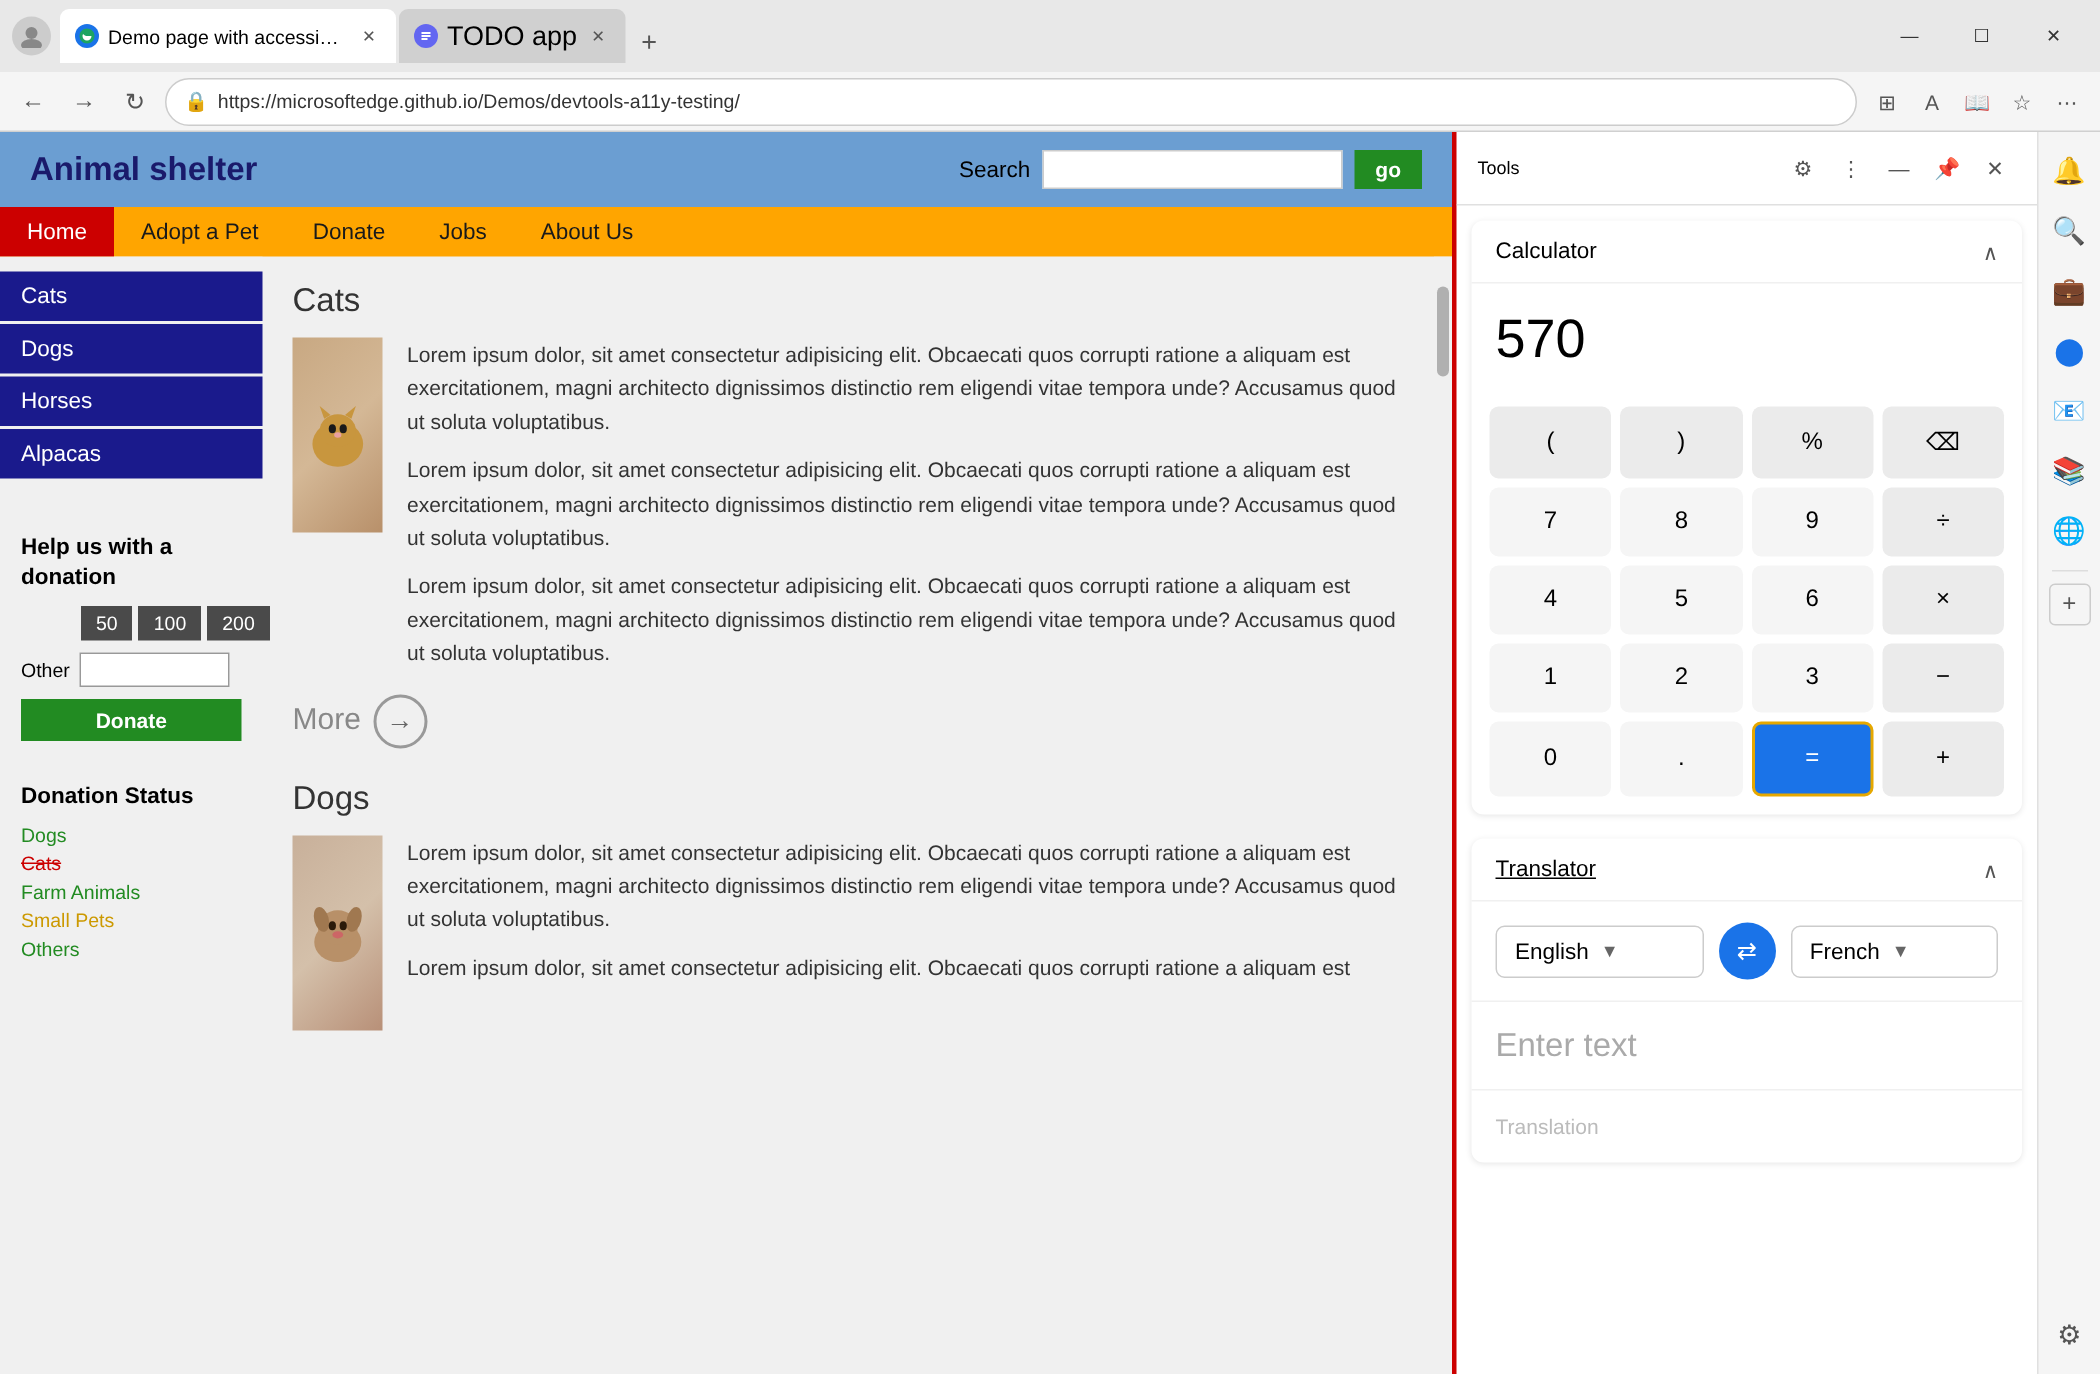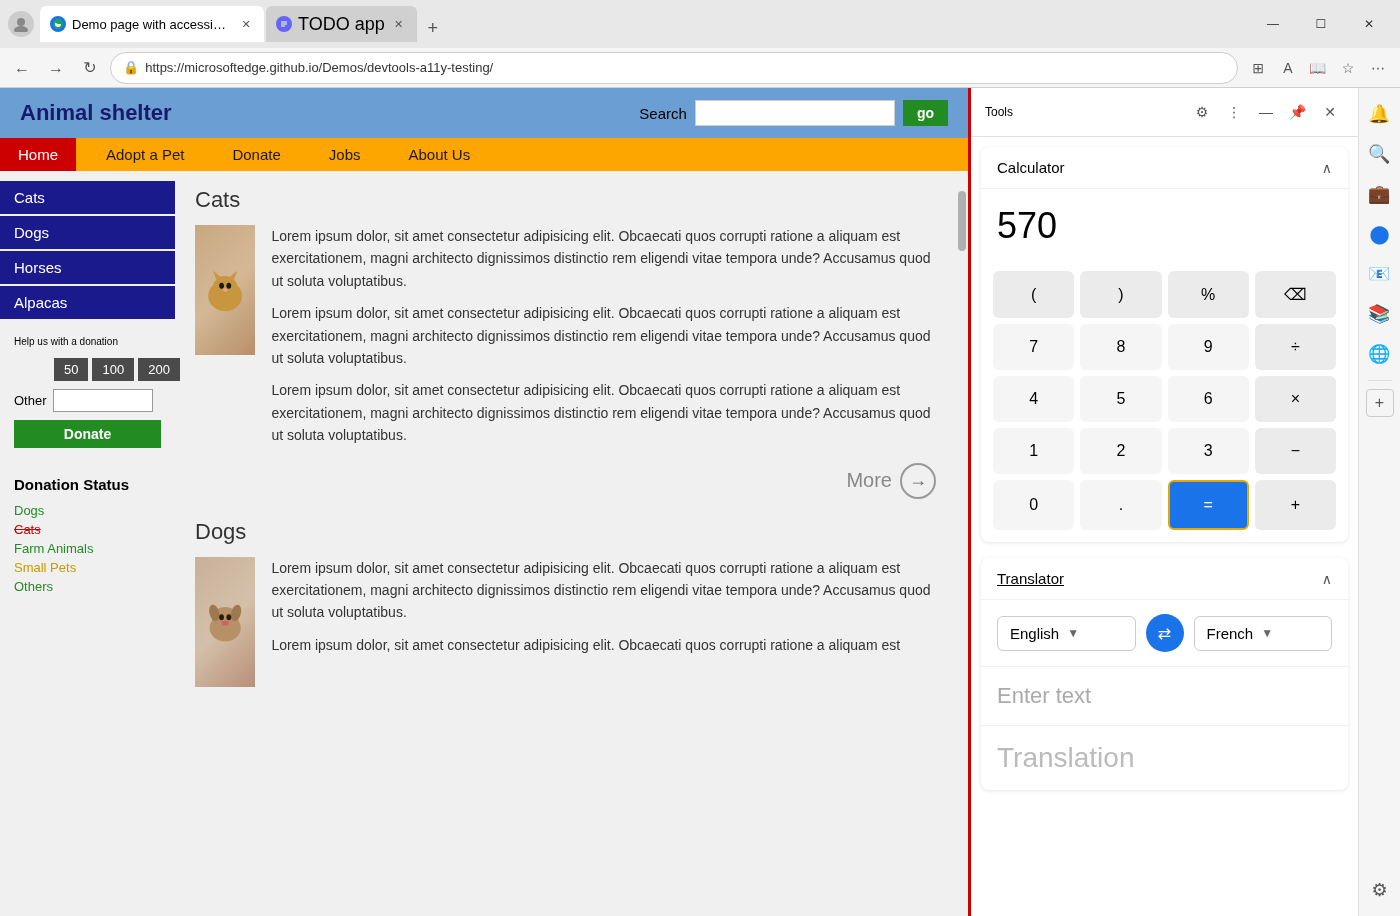--- a/index.html
+++ b/index.html
@@ -41,7 +41,7 @@
     .site-search input { padding: 4px 8px; border: 1px solid #ccc; width: 200px; font-size: 14px; }
     .search-btn { background: #228B22; color: white; border: none; padding: 5px 14px; font-size: 14px; cursor: pointer; font-weight: bold; }
 
-    .site-nav { background: #FFA500; display: flex; gap: 12px; }
+    .site-nav { background: #FFA500; display: flex; gap: 0; }
     .nav-item { padding: 8px 18px; font-size: 15px; cursor: pointer; color: #1a1a1a; font-weight: 500; }
     .nav-item.active { background: #cc0000; color: white; }
 

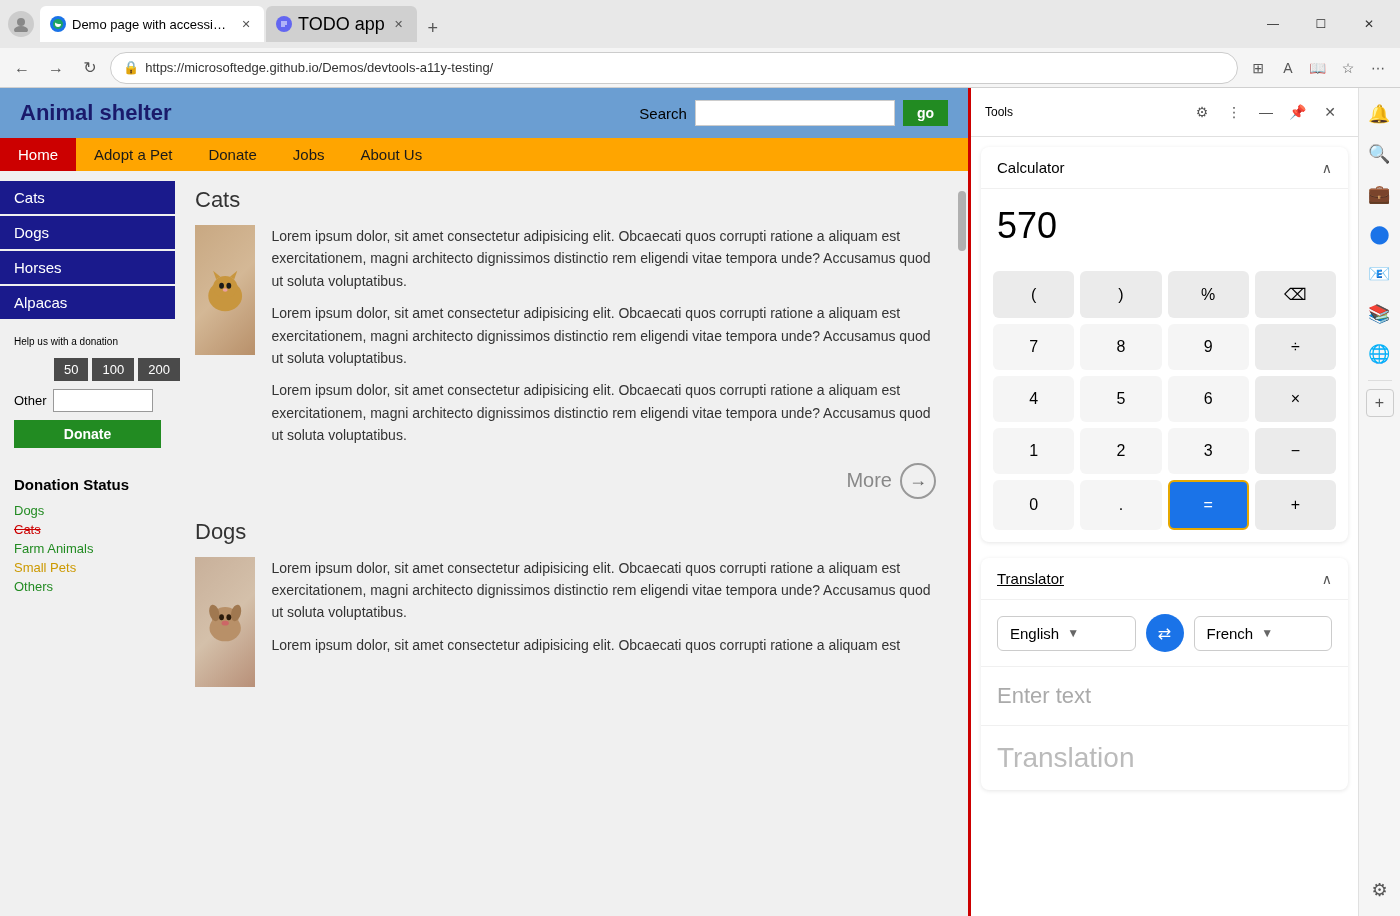--- a/index.html
+++ b/index.html
@@ -50,7 +50,7 @@
     .sidebar-item { background: #1a1a8c; color: white; padding: 8px 14px; margin: 0 0 2px 0; font-size: 15px; cursor: pointer; }
 
     .donation-section { padding: 14px; }
-    .donation-title { font-size: 10px; font-weight: normal; margin-bottom: 10px; line-height: 1.3; }
+    .donation-title { font-size: 15px; font-weight: bold; margin-bottom: 10px; line-height: 1.3; margin-top: 20px; }
     .donation-amounts { display: flex; gap: 4px; margin-bottom: 8px; margin-left: 40px; }
     .amount-btn { background: #4a4a4a; color: white; border: none; padding: 4px 10px; font-size: 13px; cursor: pointer; }
     .other-row { display: flex; align-items: center; gap: 6px; margin-bottom: 8px; }

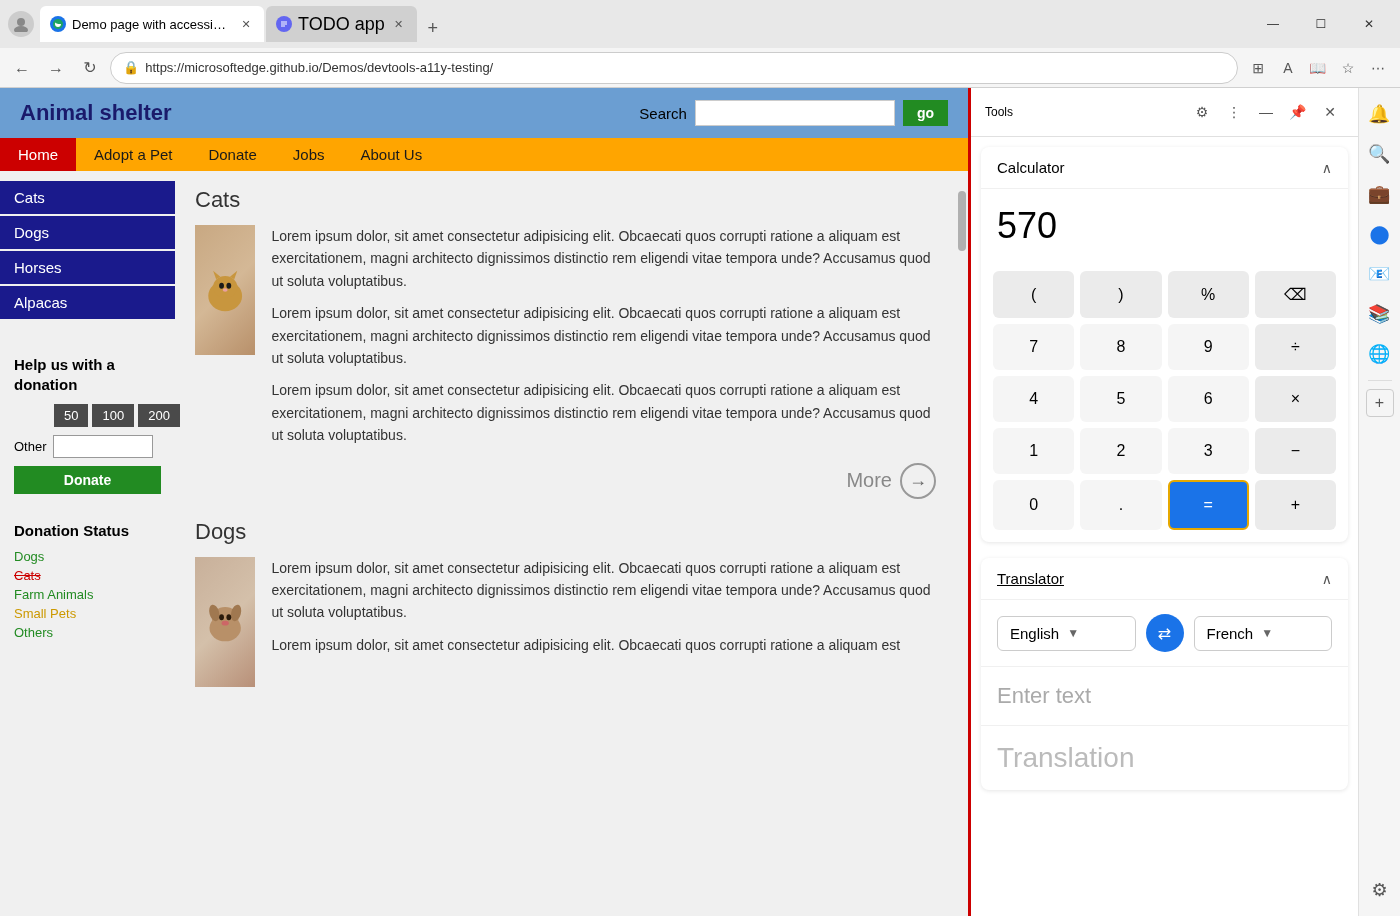--- a/index.html
+++ b/index.html
@@ -70,7 +70,7 @@
     .animal-section { margin-bottom: 20px; }
     .animal-row { display: flex; gap: 16px; margin-bottom: 16px; }
     .animal-text { font-size: 14px; line-height: 1.6; color: #333; }
-    .more-link { display: flex; align-items: center; gap: 8px; justify-content: flex-end; font-size: 18px; color: #666; cursor: pointer; margin-top: 8px; }
+    .more-link { display: flex; align-items: center; gap: 8px; justify-content: flex-start; font-size: 18px; color: #666; cursor: pointer; margin-top: 8px; }
     .circle-arrow { width: 36px; height: 36px; border-radius: 50%; border: 2px solid #999; display: flex; align-items: center; justify-content: center; font-size: 18px; color: #666; }
 
     

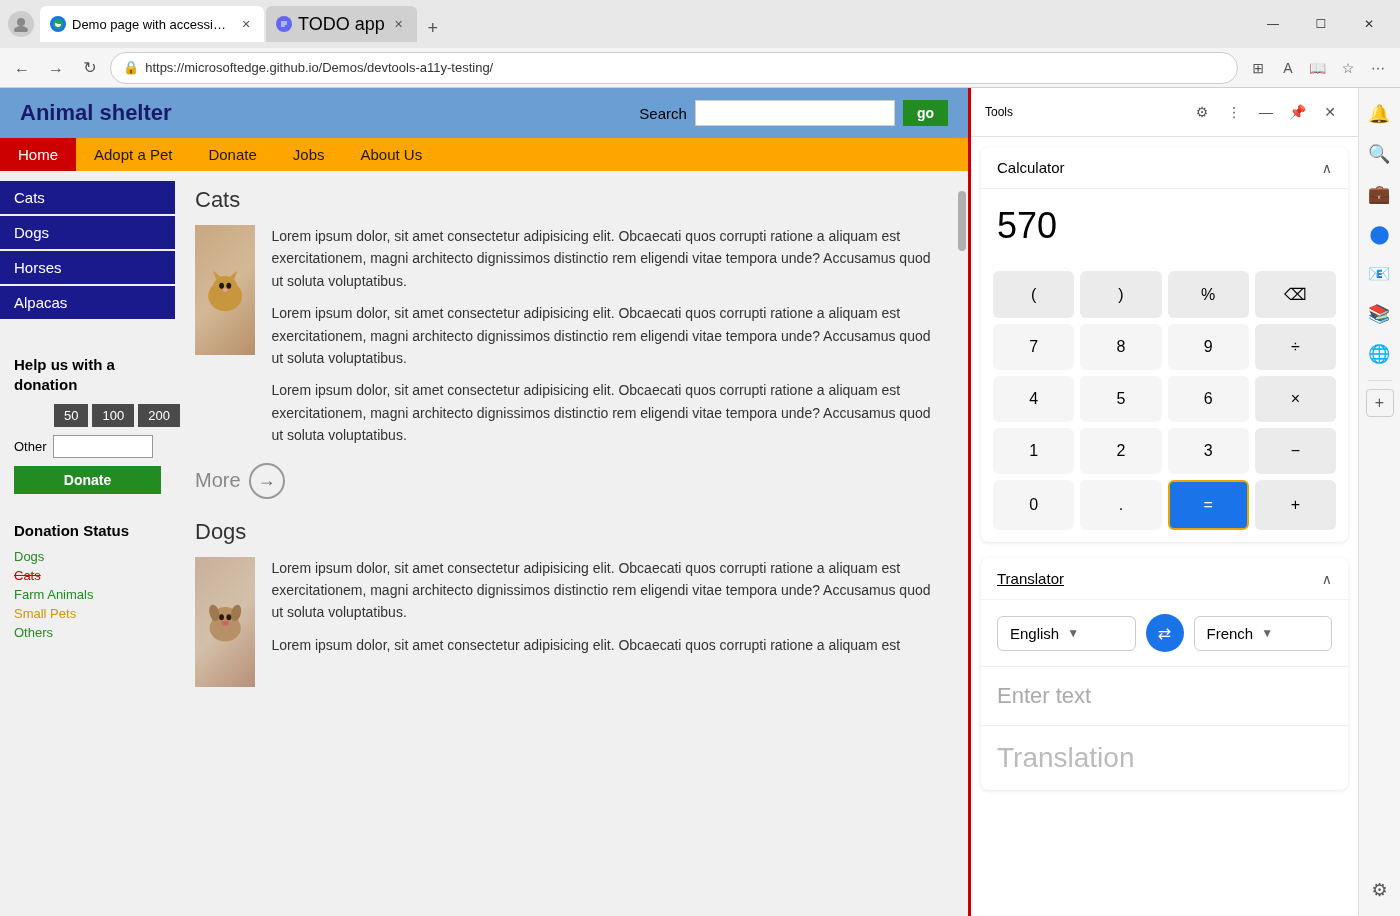--- a/index.html
+++ b/index.html
@@ -108,7 +108,7 @@
     .translator-input { padding: 16px; border-top: 1px solid #f0f0f0; }
     .translator-placeholder { font-size: 22px; color: #aaa; font-weight: 300; }
     .translator-output { padding: 16px; border-top: 1px solid #f0f0f0; }
-    .translator-output-label { font-size: 28px; color: #bbb; font-weight: 300; }
+    .translator-output-label { font-size: 14px; color: #bbb; font-weight: 300; }
 
     
     .right-sidebar { width: 42px; flex-shrink: 0; background: #f5f5f5; display: flex; flex-direction: column; align-items: center; padding: 8px 0; gap: 4px; border-left: 1px solid #e0e0e0; }

